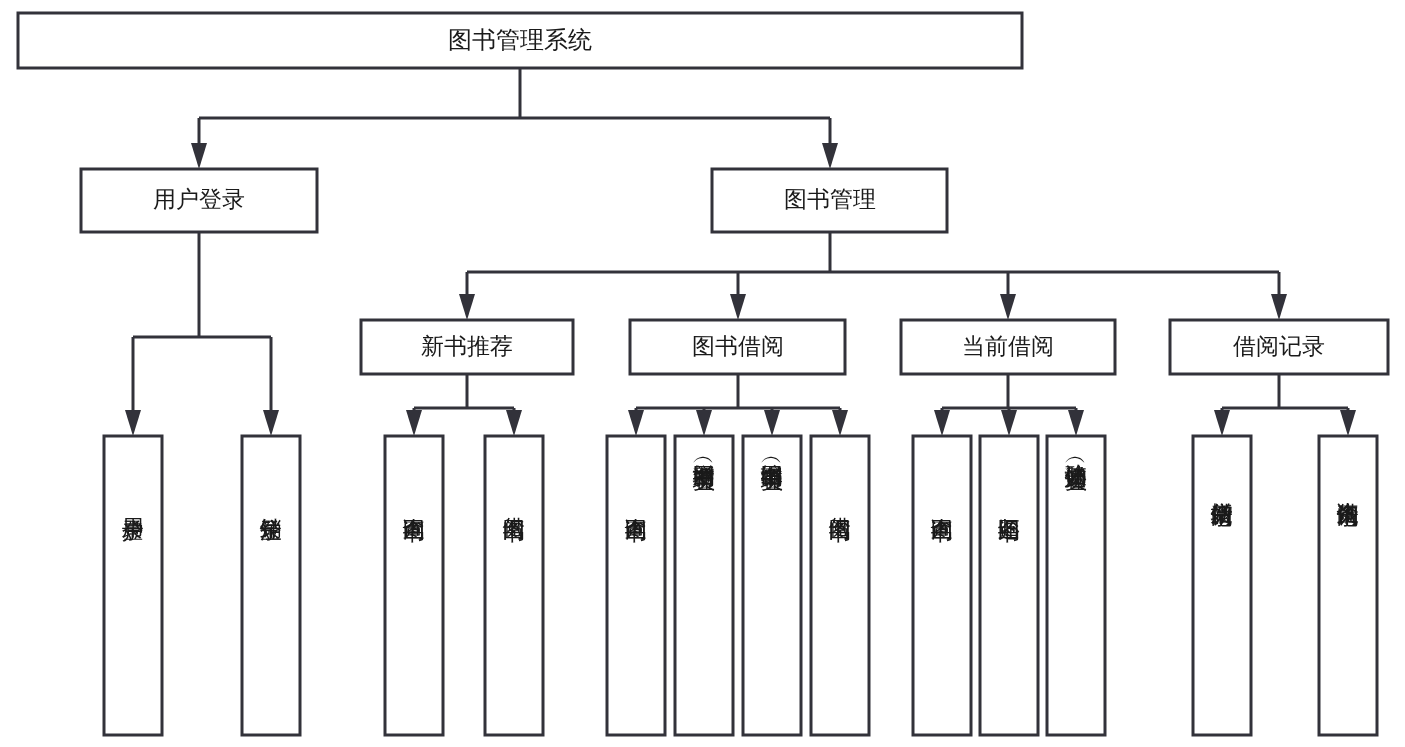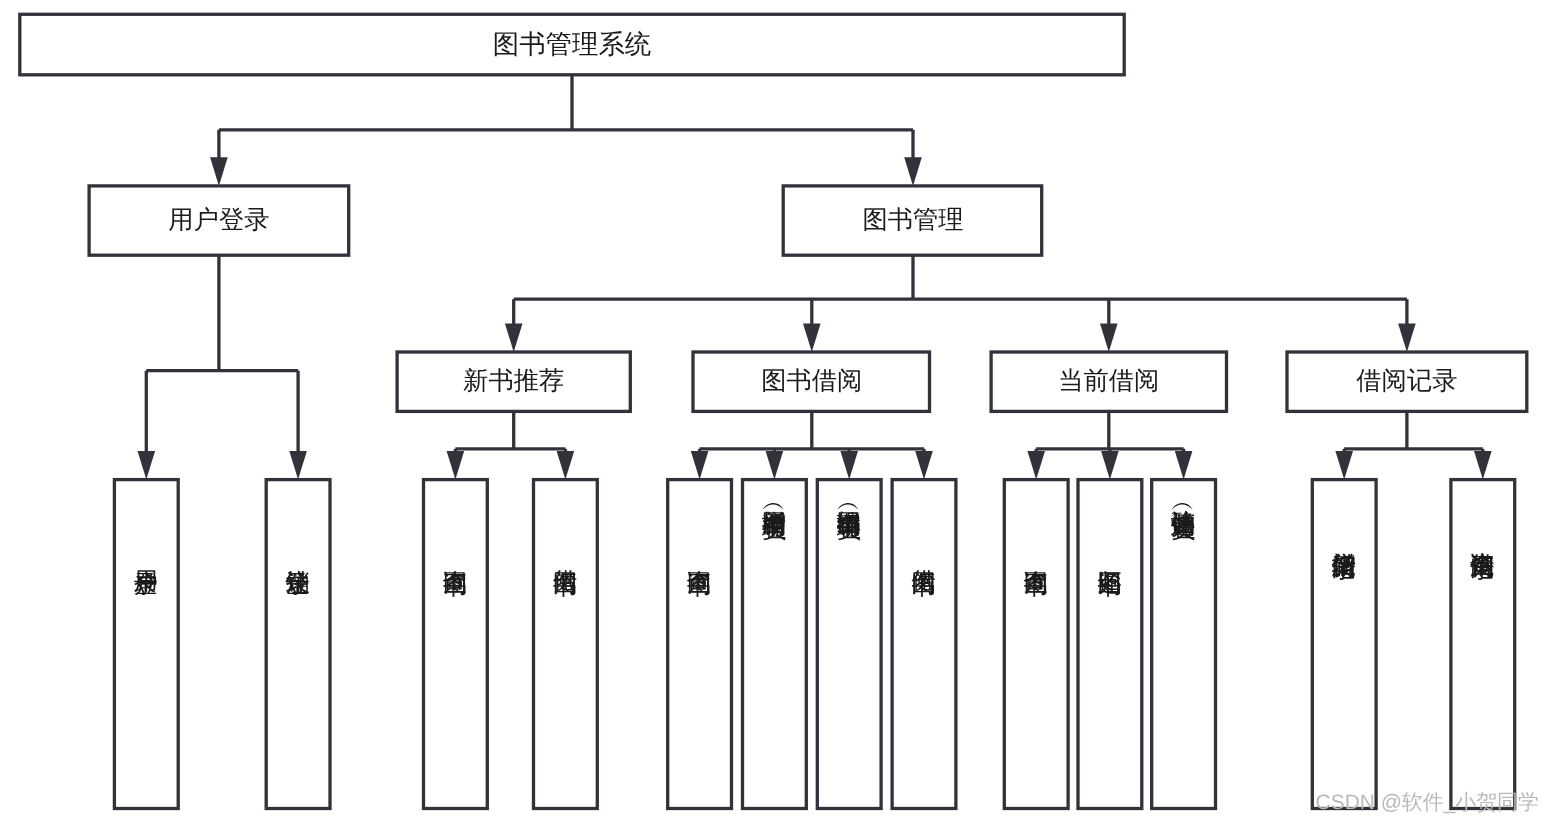--- a/index.html
+++ b/index.html
@@ -272,7 +272,6 @@
     <span class="vert-label">查询借阅记录</span>
   </div>
 
-  <div class="watermark">CSDN @软件_小贺同学</div>
 
 </div>
 

